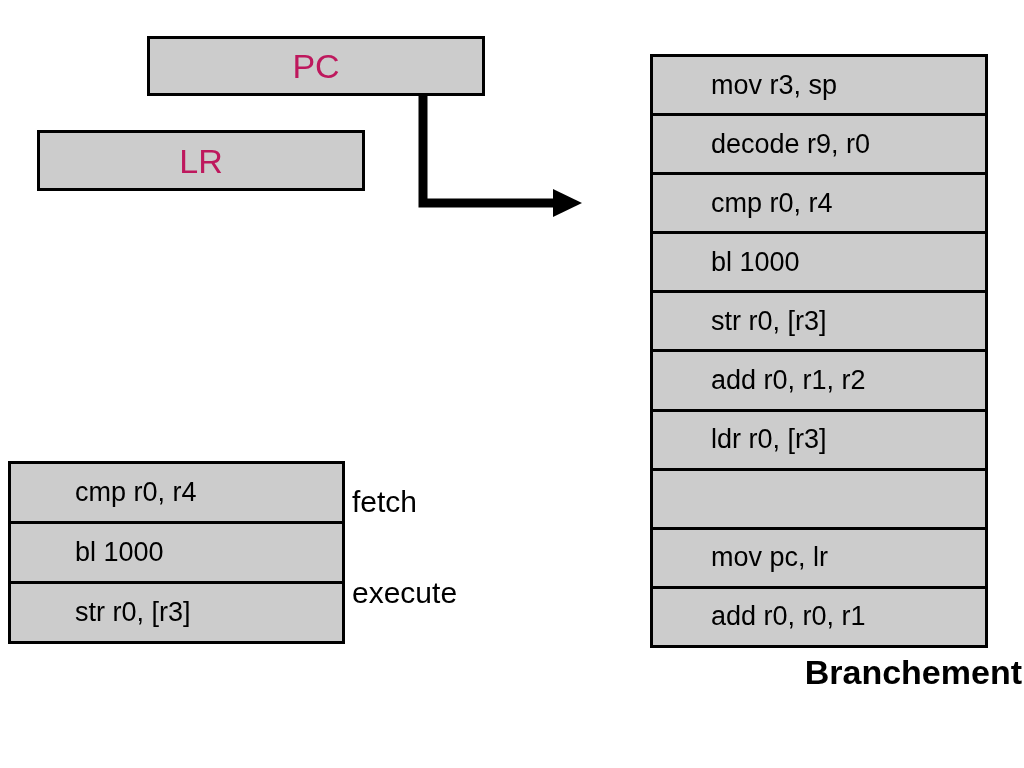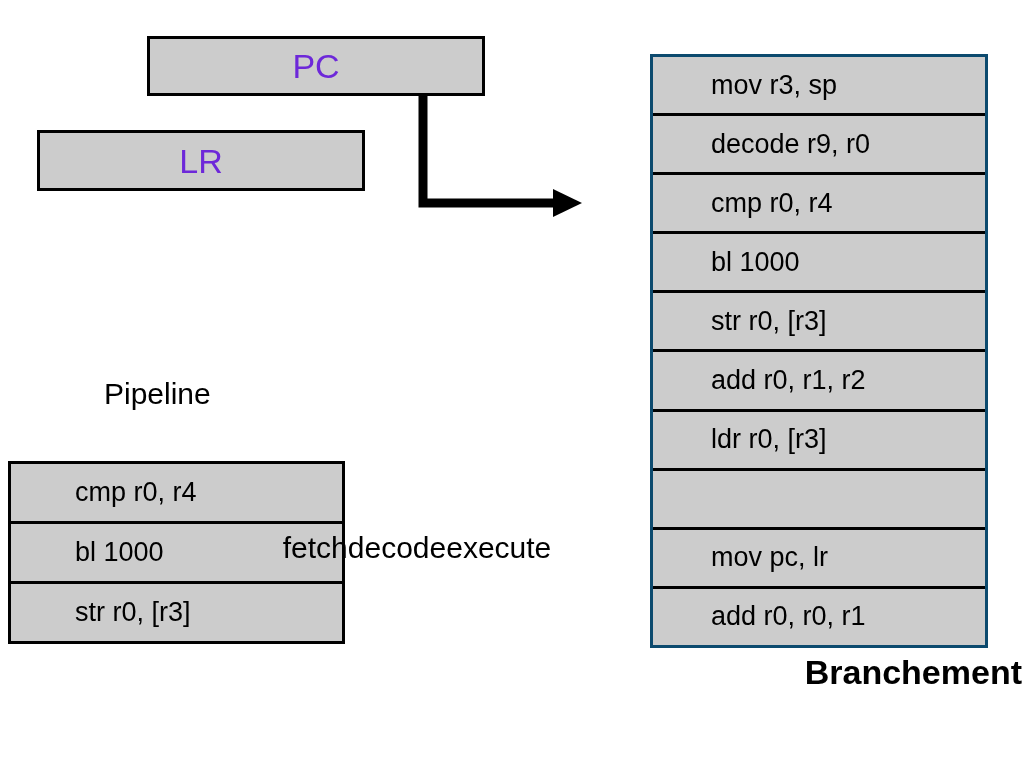--- a/index.html
+++ b/index.html
@@ -33,7 +33,7 @@
   .reg-box .reg-label {
     font-size: 34px;
     line-height: 1;
-    color: #6d28d9;
+    color: #be185d;
   }
 
   #pc-box { left: 147px; top: 36px; width: 338px; height: 60px; }

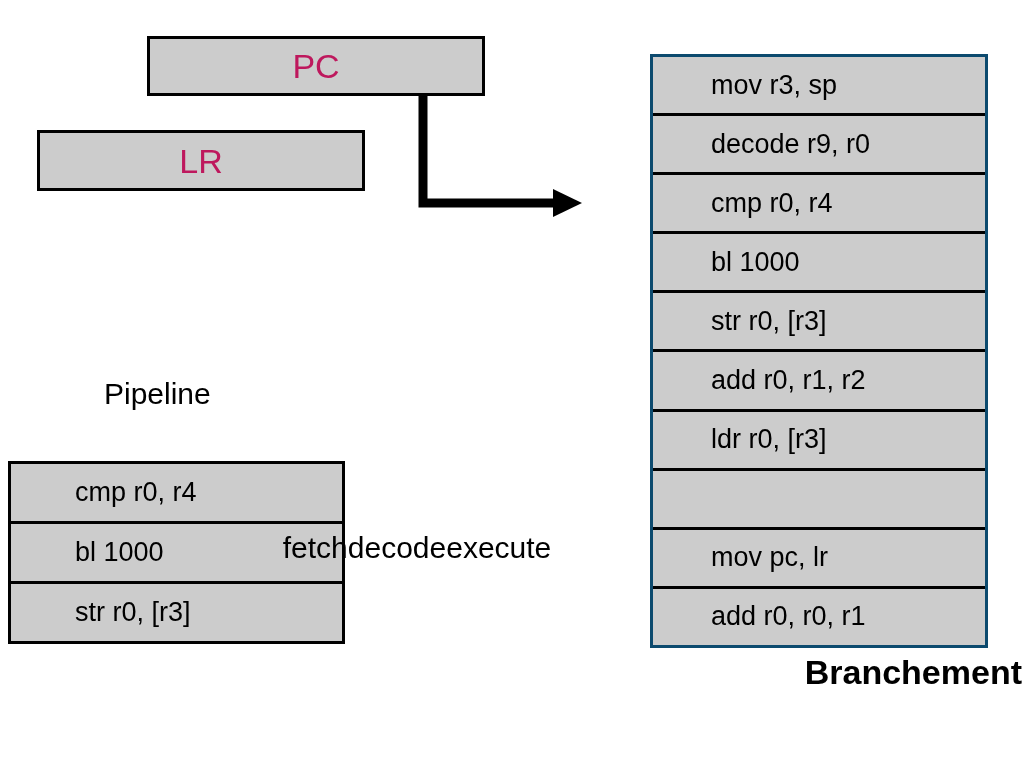--- a/index.html
+++ b/index.html
@@ -132,7 +132,7 @@
     top: 54px;
     width: 338px;
     height: 594px;
-    border: 3px solid #0c4a6e;
+    border: 3px solid #000000;
     box-sizing: border-box;
     background: #cccccc;
     display: flex;

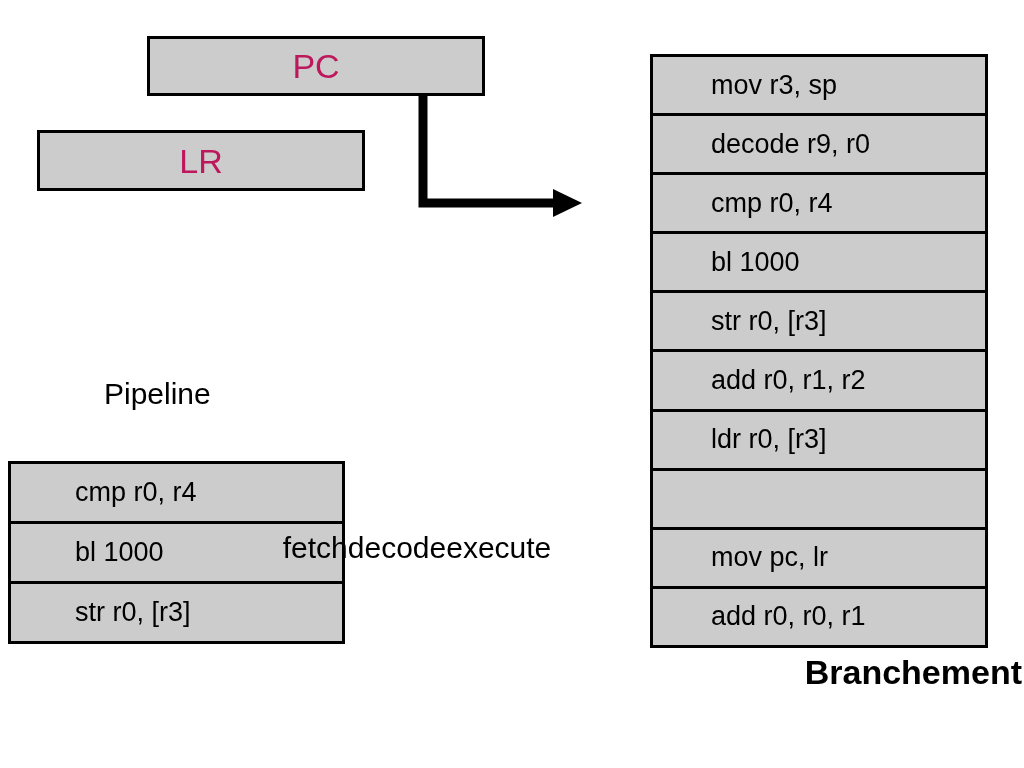--- a/index.html
+++ b/index.html
@@ -185,7 +185,6 @@
     <polygon points="143,99 172,113 143,127" fill="#000000"></polygon>
   </svg>
 
-  <div id="pipeline-title">Pipeline</div>
 
   <div id="pipeline-box">
     <div class="pipeline-row">

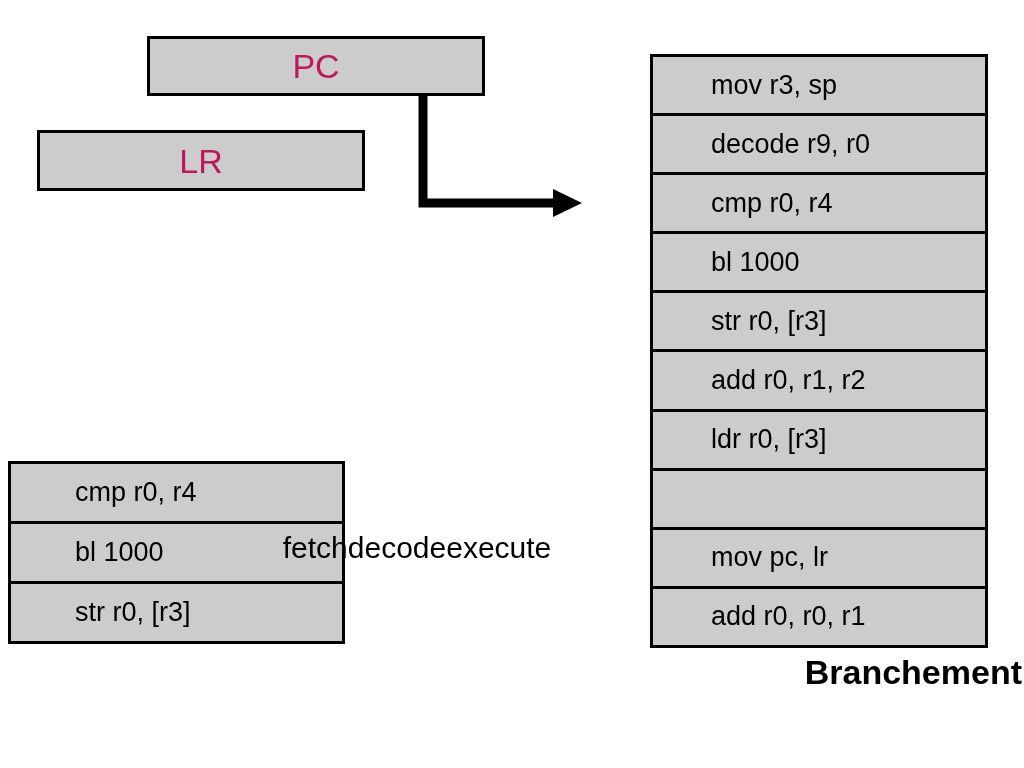--- a/index.html
+++ b/index.html
@@ -85,13 +85,12 @@
 
   #pipeline-stages {
     position: absolute;
-    left: 332px;
+    left: 352px;
     top: 461px;
     width: 170px;
     height: 183px;
     display: flex;
-    flex-direction: row;
-    justify-content: center;
+    flex-direction: column;
   }
   .stage-label {
     flex: 1 1 0;

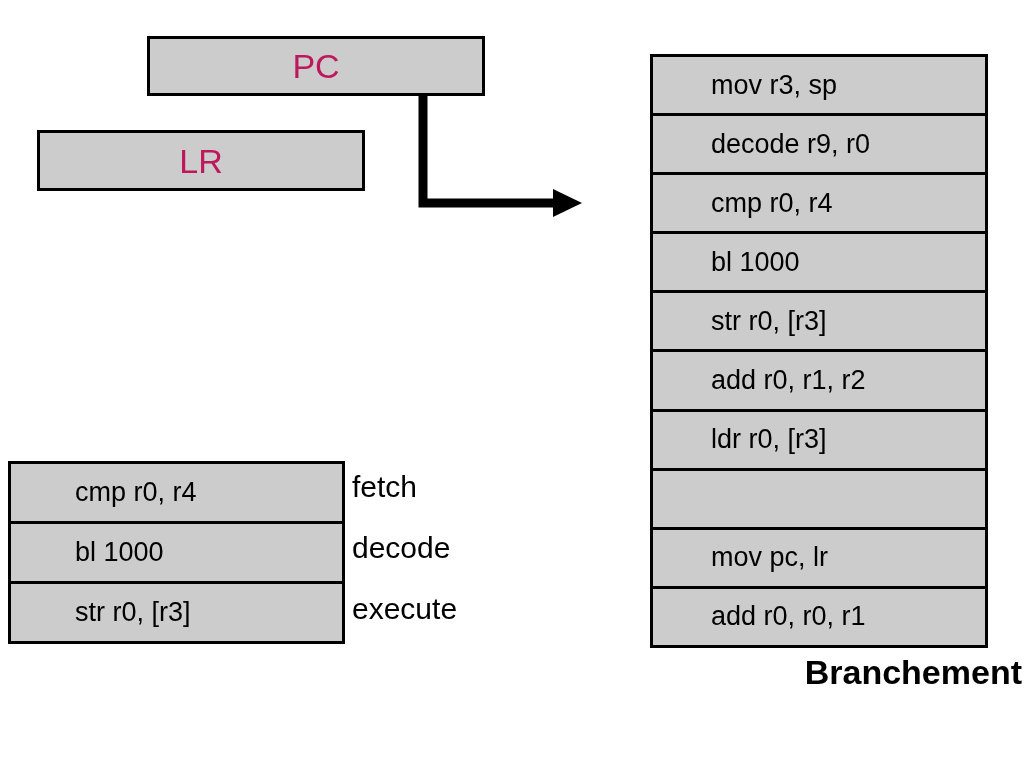--- a/index.html
+++ b/index.html
@@ -199,7 +199,6 @@
 
   <div id="pipeline-stages">
     <div class="stage-label">fetch</div>
-    <div class="stage-label">decode</div>
     <div class="stage-label">execute</div>
   </div>
 

